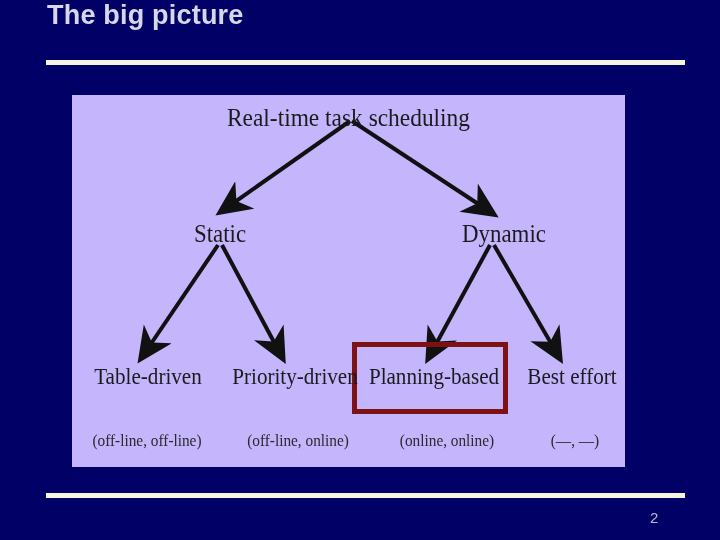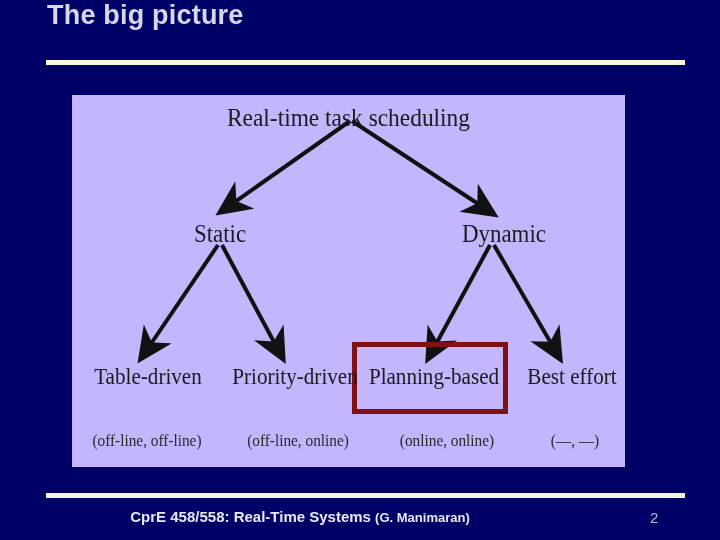--- a/index.html
+++ b/index.html
@@ -200,7 +200,6 @@
 
   <div id="footer-rule"></div>
 
-  <div id="footer-text"><span>CprE 458/558: Real-Time Systems</span><span> </span><span class="author">(G. Manimaran)</span></div>
 
   <div id="page-number">2</div>
 

